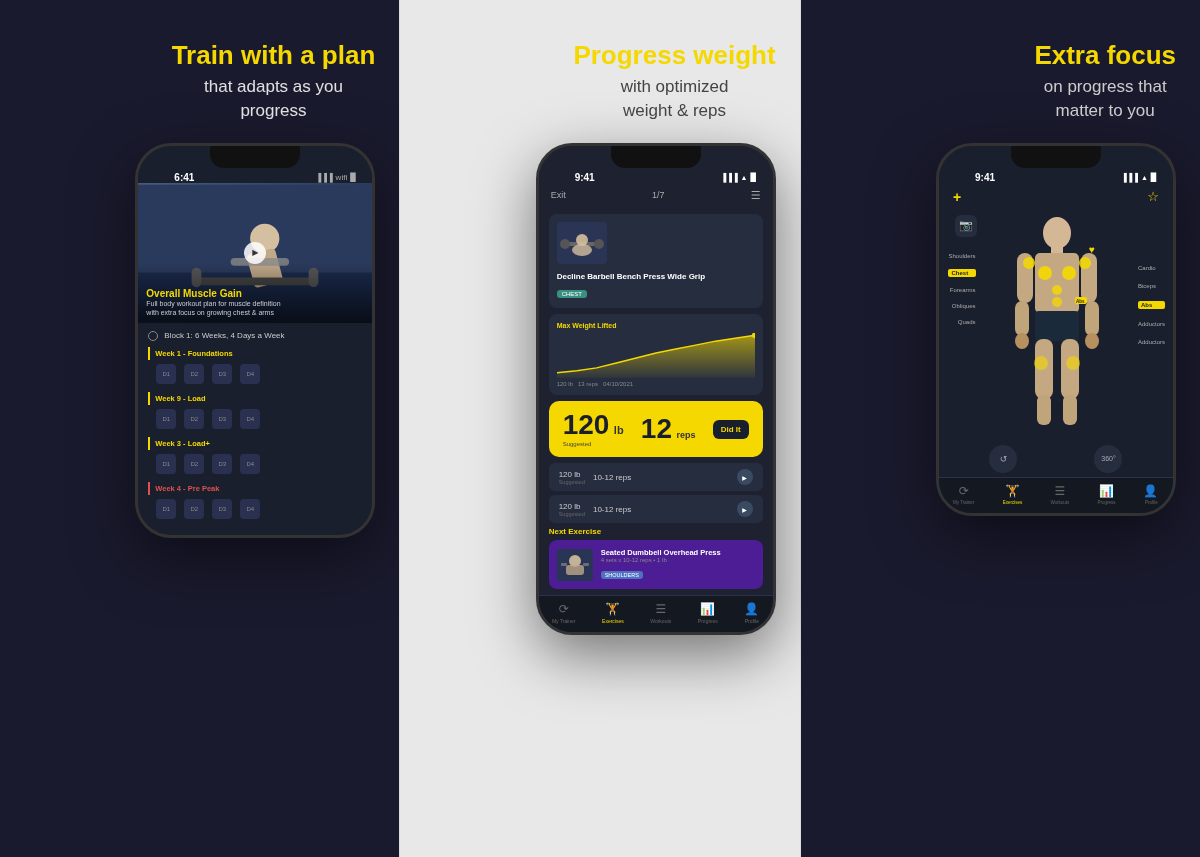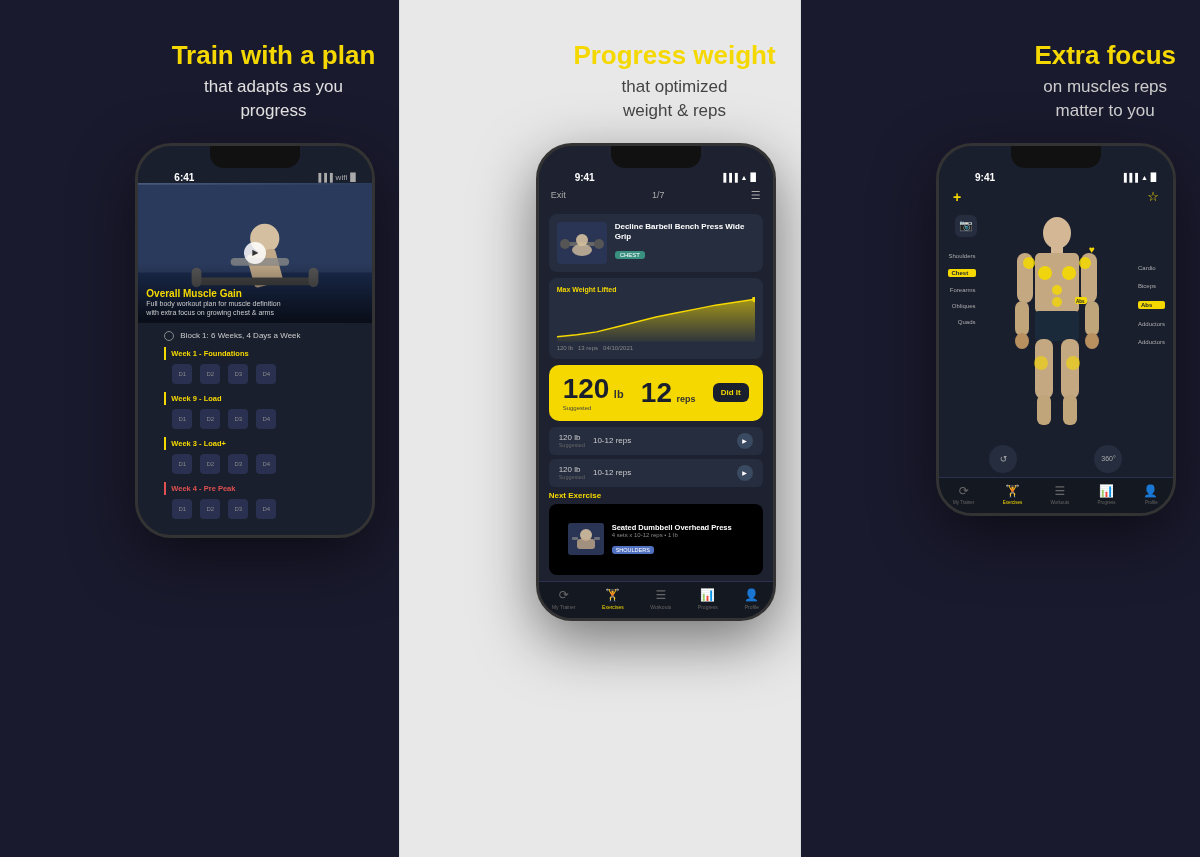--- a/index.html
+++ b/index.html
@@ -473,7 +473,7 @@
   <div class="panel-heading">
     <span class="title">Progress weight</span>
     <span class="subtitle" style="color:#444;">
-      <span>that optimized</span><br>
+      <span>with optimized</span><br>
       <span>weight &amp; reps</span>
     </span>
   </div>

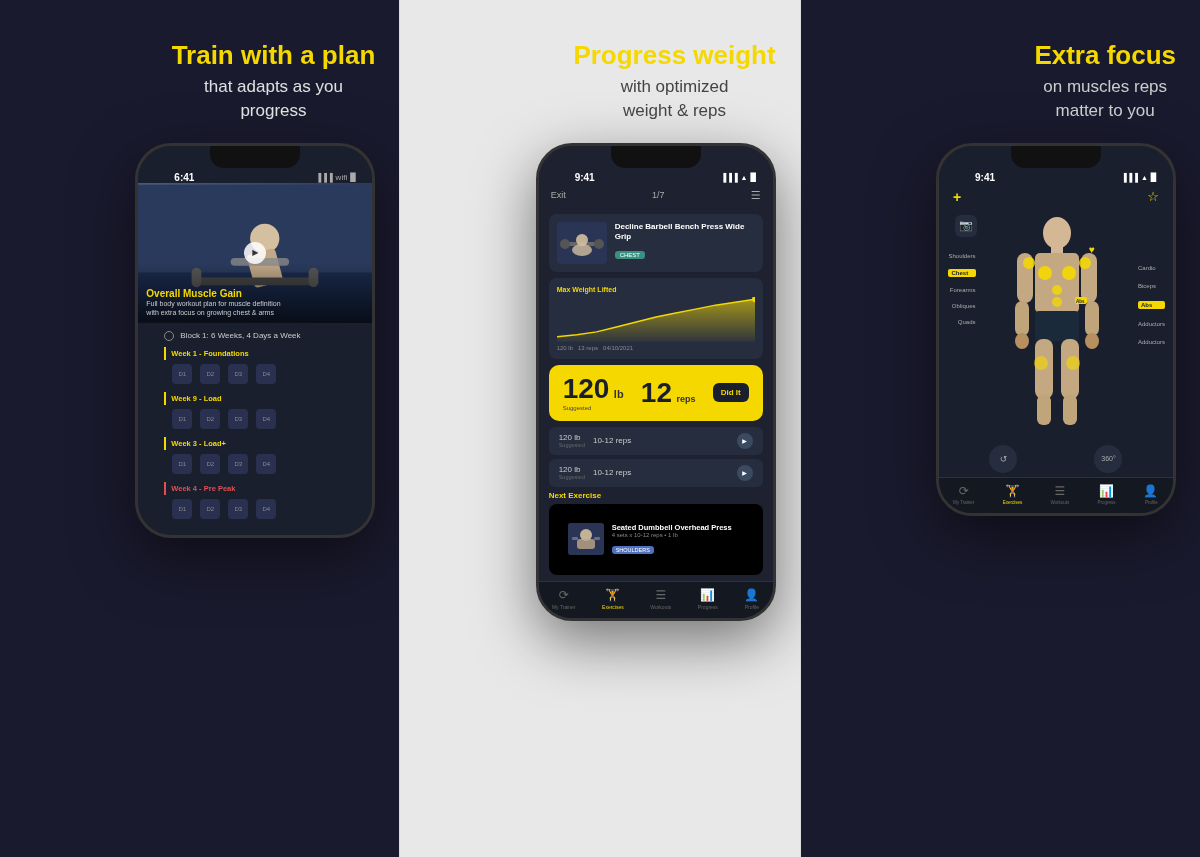--- a/index.html
+++ b/index.html
@@ -621,7 +621,7 @@
   <div class="panel-heading">
     <span class="title">Extra focus</span>
     <span class="subtitle">
-      <span>on muscles reps</span><br>
+      <span>on progress that</span><br>
       <span>matter to you</span>
     </span>
   </div>

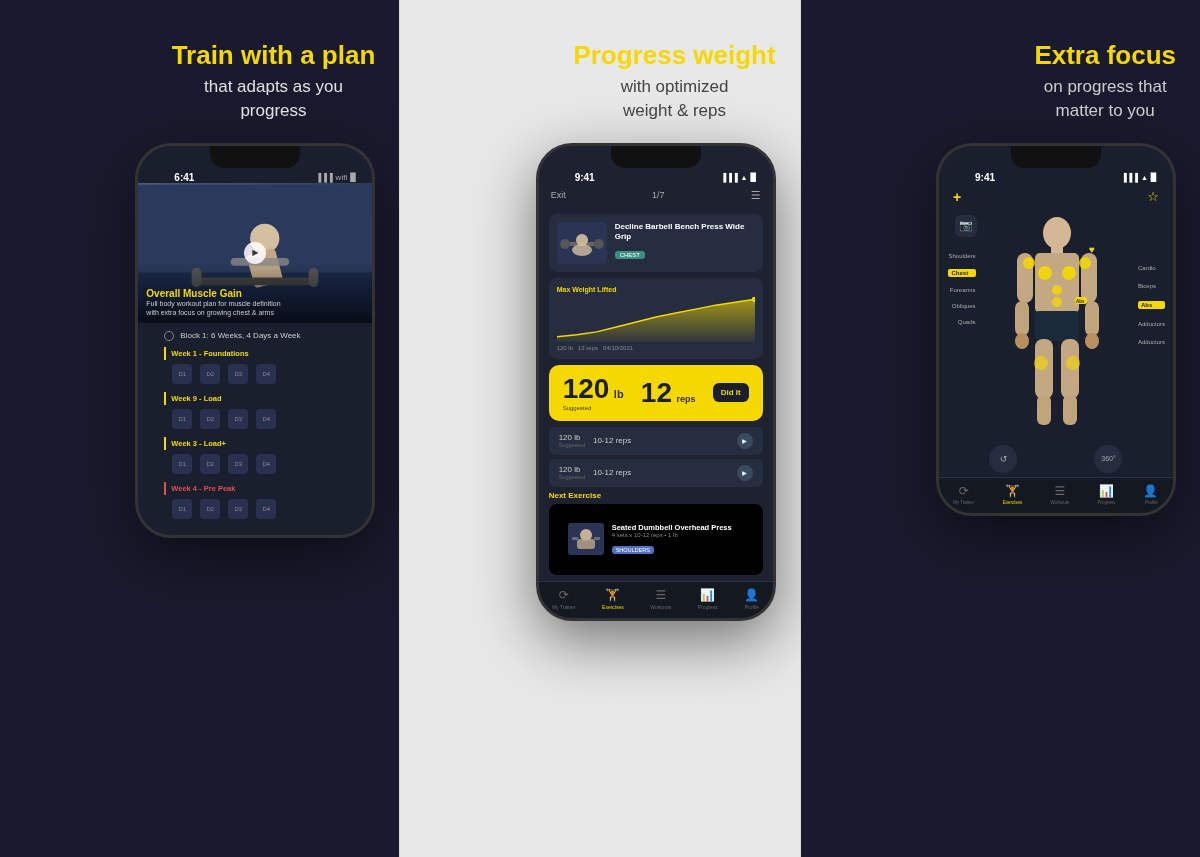--- a/index.html
+++ b/index.html
@@ -194,6 +194,7 @@
       display: flex;
       gap: 8px;
       align-items: flex-start;
+      flex-direction: column;
     }
     .exercise-thumb {
       width: 50px;

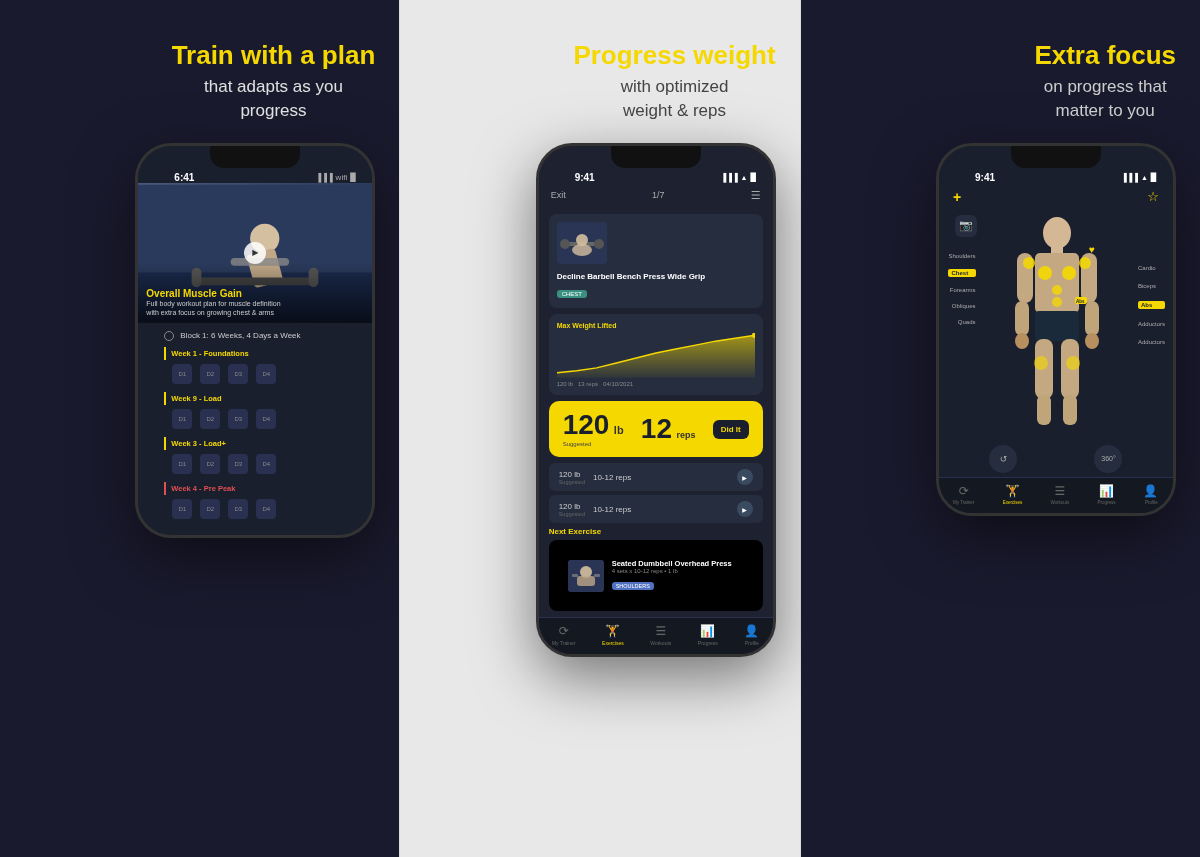--- a/index.html
+++ b/index.html
@@ -130,7 +130,7 @@
       color: #333;
     }
     .block-section {
-      padding: 8px 26px;
+      padding: 8px 10px;
     }
     .block-title {
       display: flex;

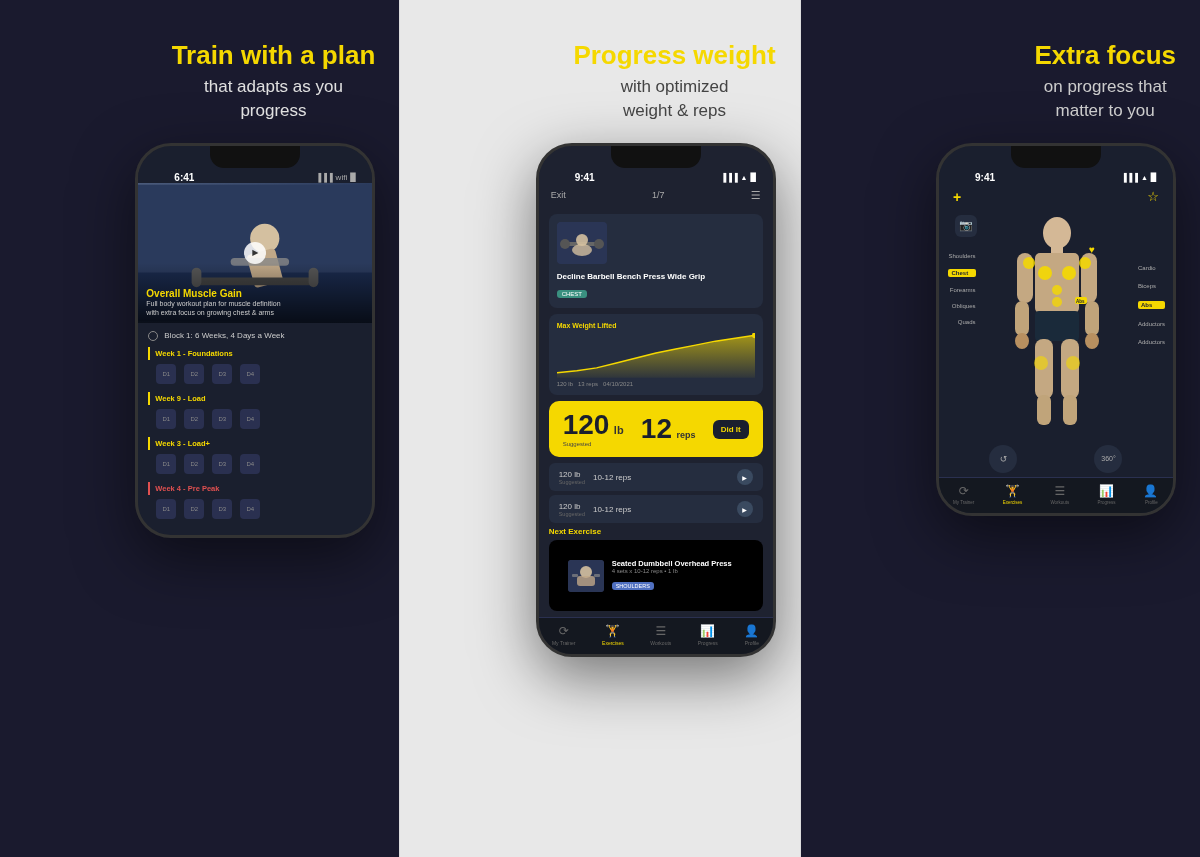--- a/index.html
+++ b/index.html
@@ -296,9 +296,9 @@
     .next-exercise-section { margin: 4px 10px; }
     .next-label { font-size: 8px; color: #f5d800; font-weight: 700; margin-bottom: 4px; }
     .next-card {
-      background: #000000;
+      background: #4c1d95;
       border-radius: 8px;
-      padding: 19px;
+      padding: 8px;
       display: flex;
       gap: 8px;
       align-items: center;

